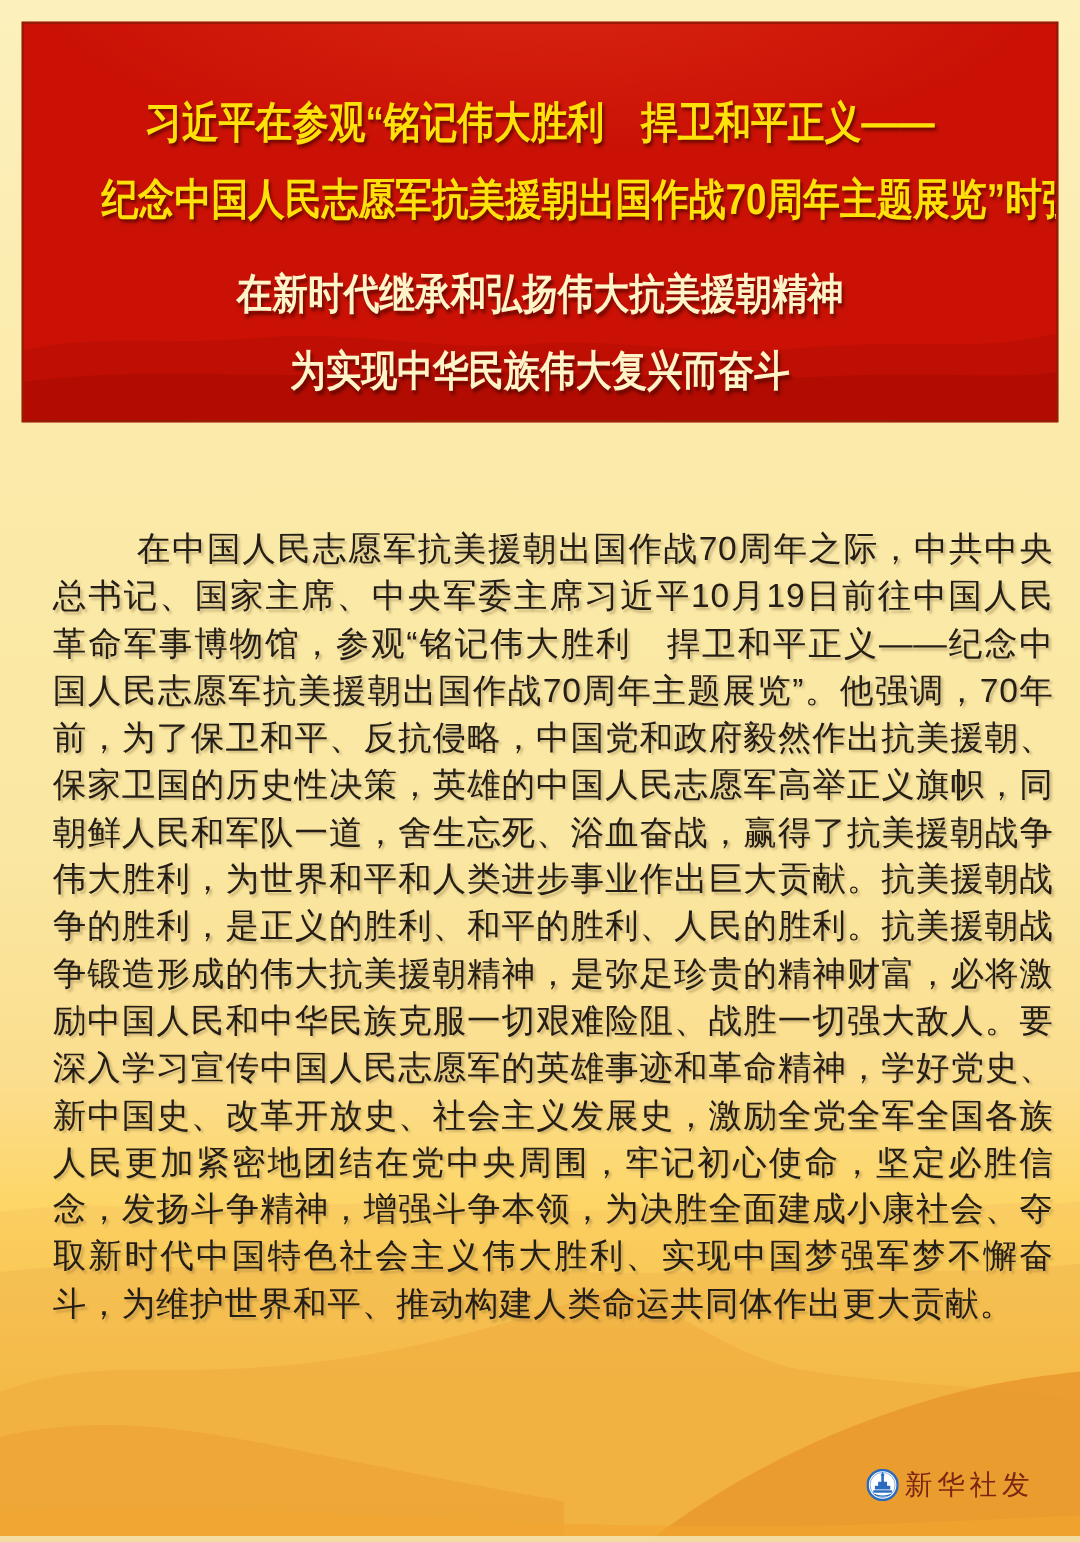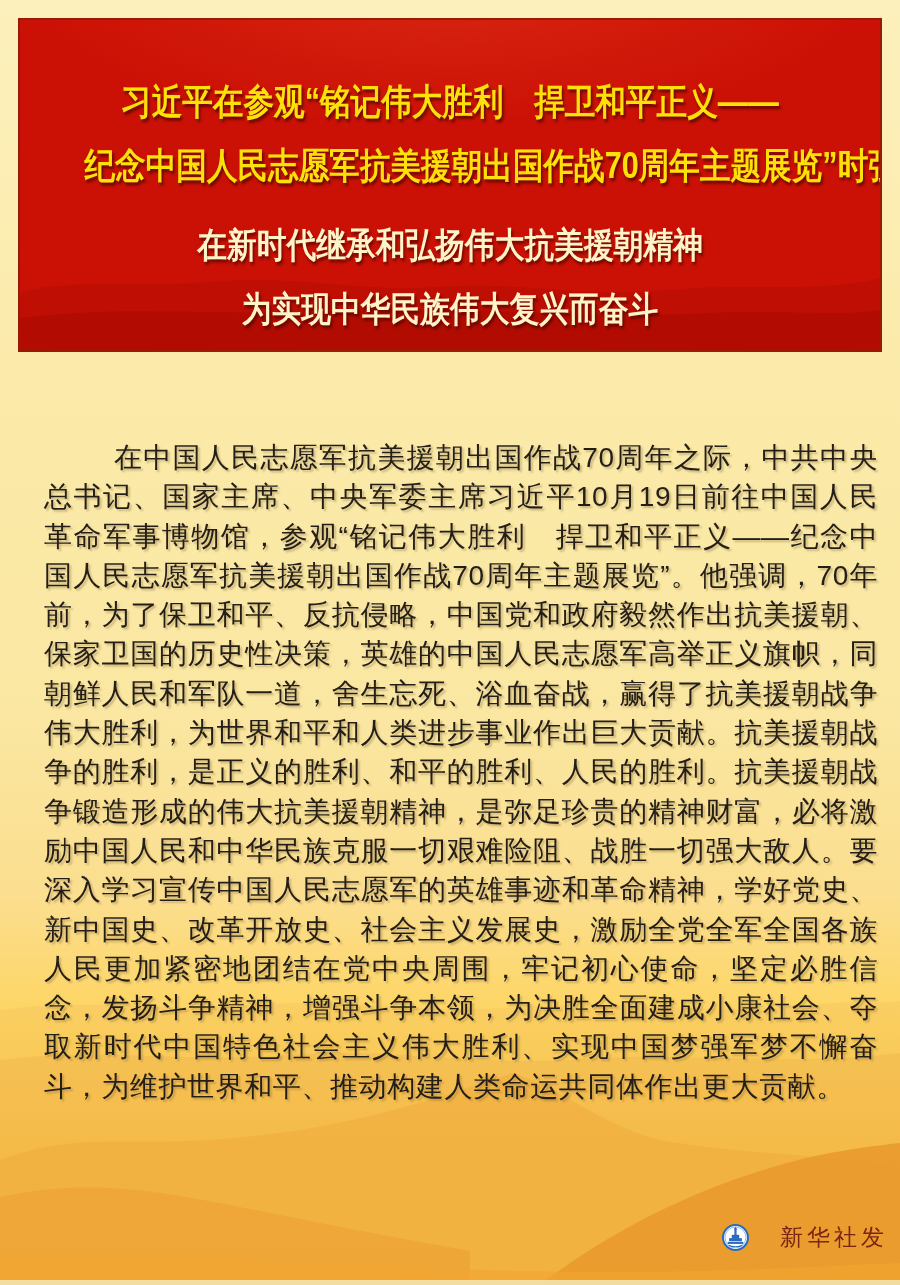--- a/index.html
+++ b/index.html
@@ -73,7 +73,7 @@
   
   .credit{
     position:absolute;left:722px;top:1222px;
-    display:flex;align-items:center;gap:31px;
+    display:flex;align-items:center;gap:5px;
   }
   .emblem{width:27px;height:27px;flex:0 0 auto;}
   .credit-text{

